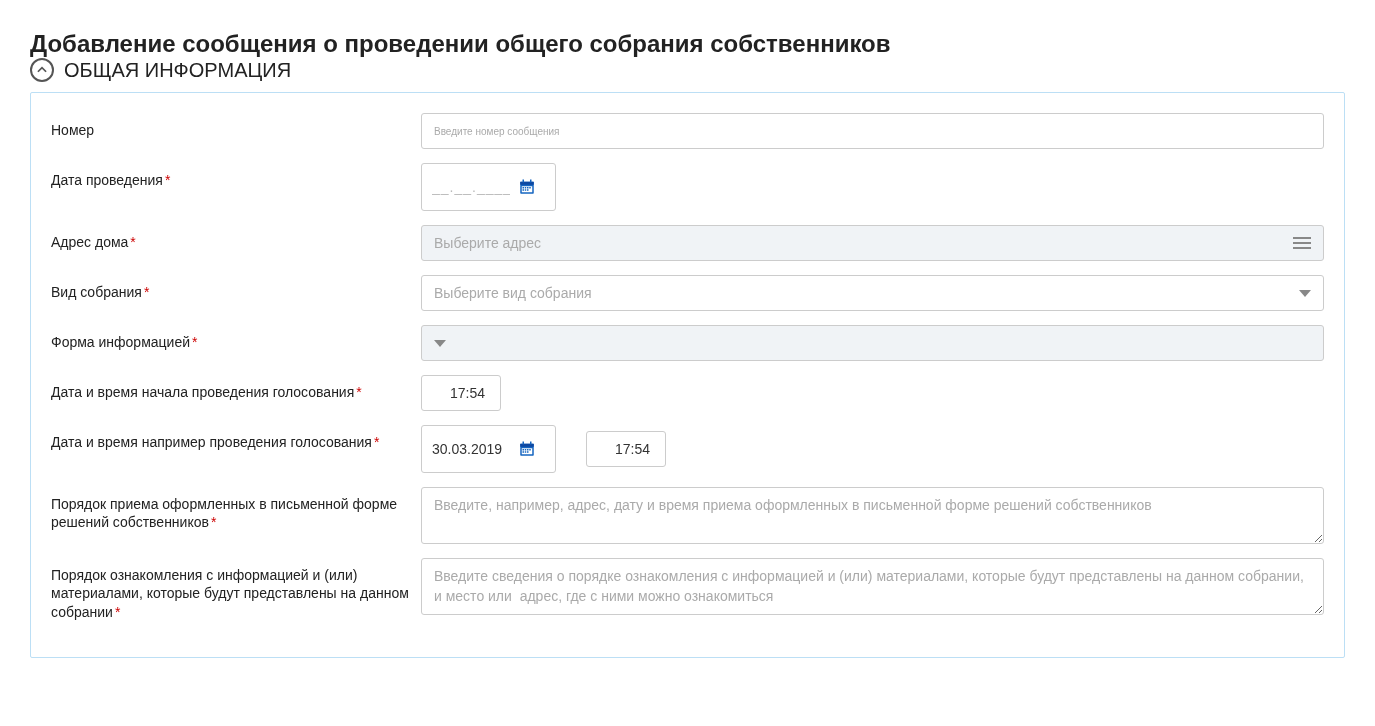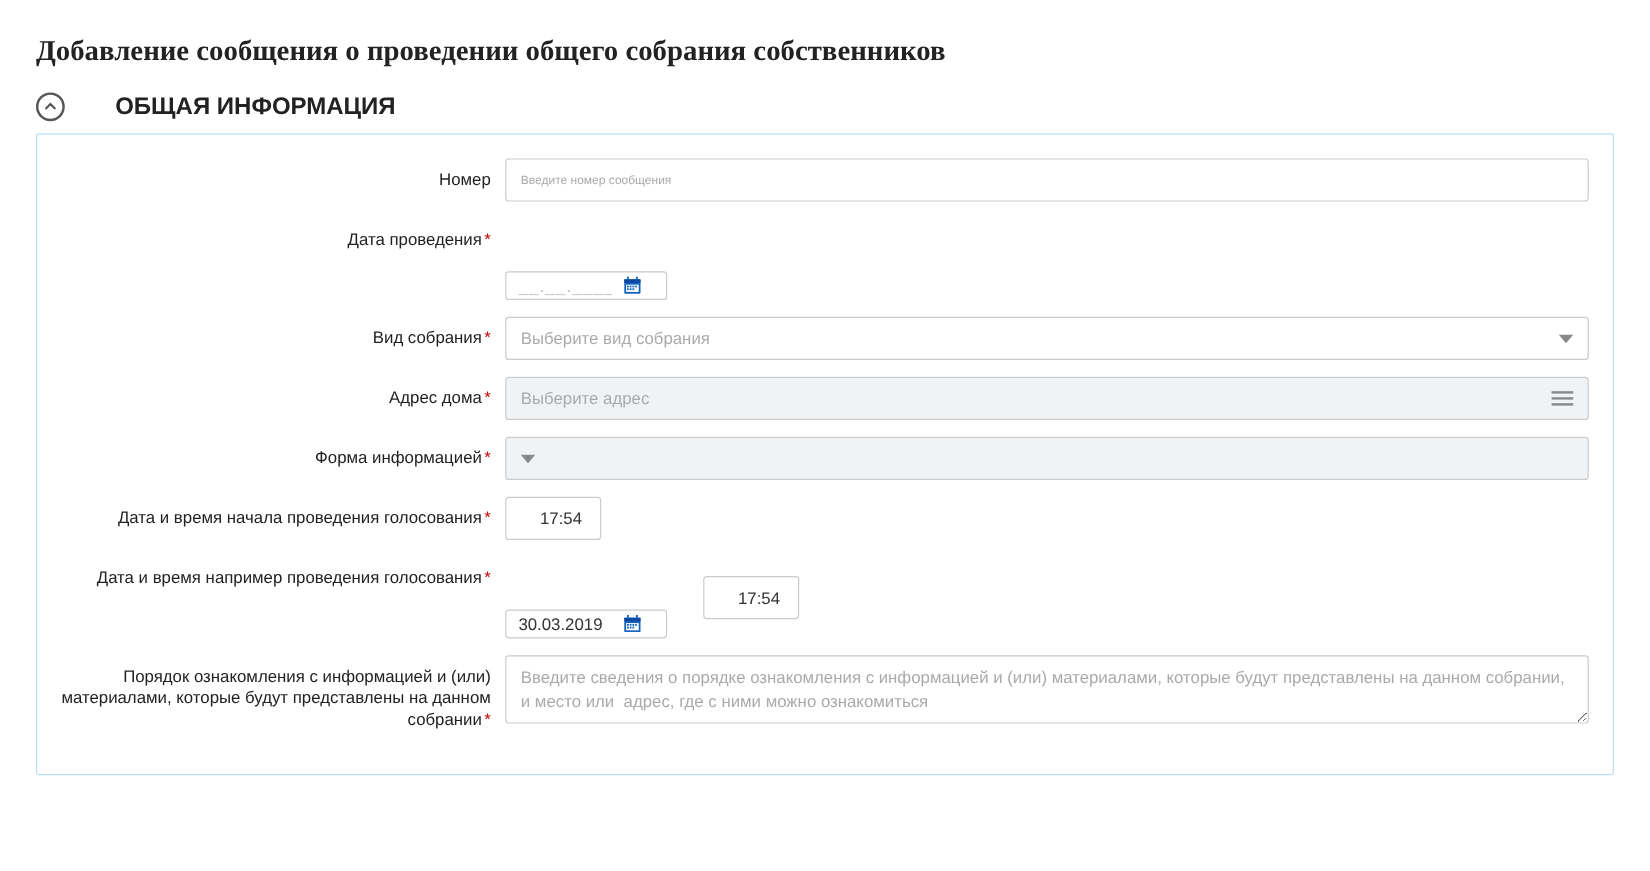--- a/index.html
+++ b/index.html
@@ -14,8 +14,6 @@
     font-size: 24px;
     font-weight: bold;
     color: #222;
-    margin-bottom: 20px;
-    font-family: Liberation Serif, serif;
   }
   .section-header {
     display: flex;

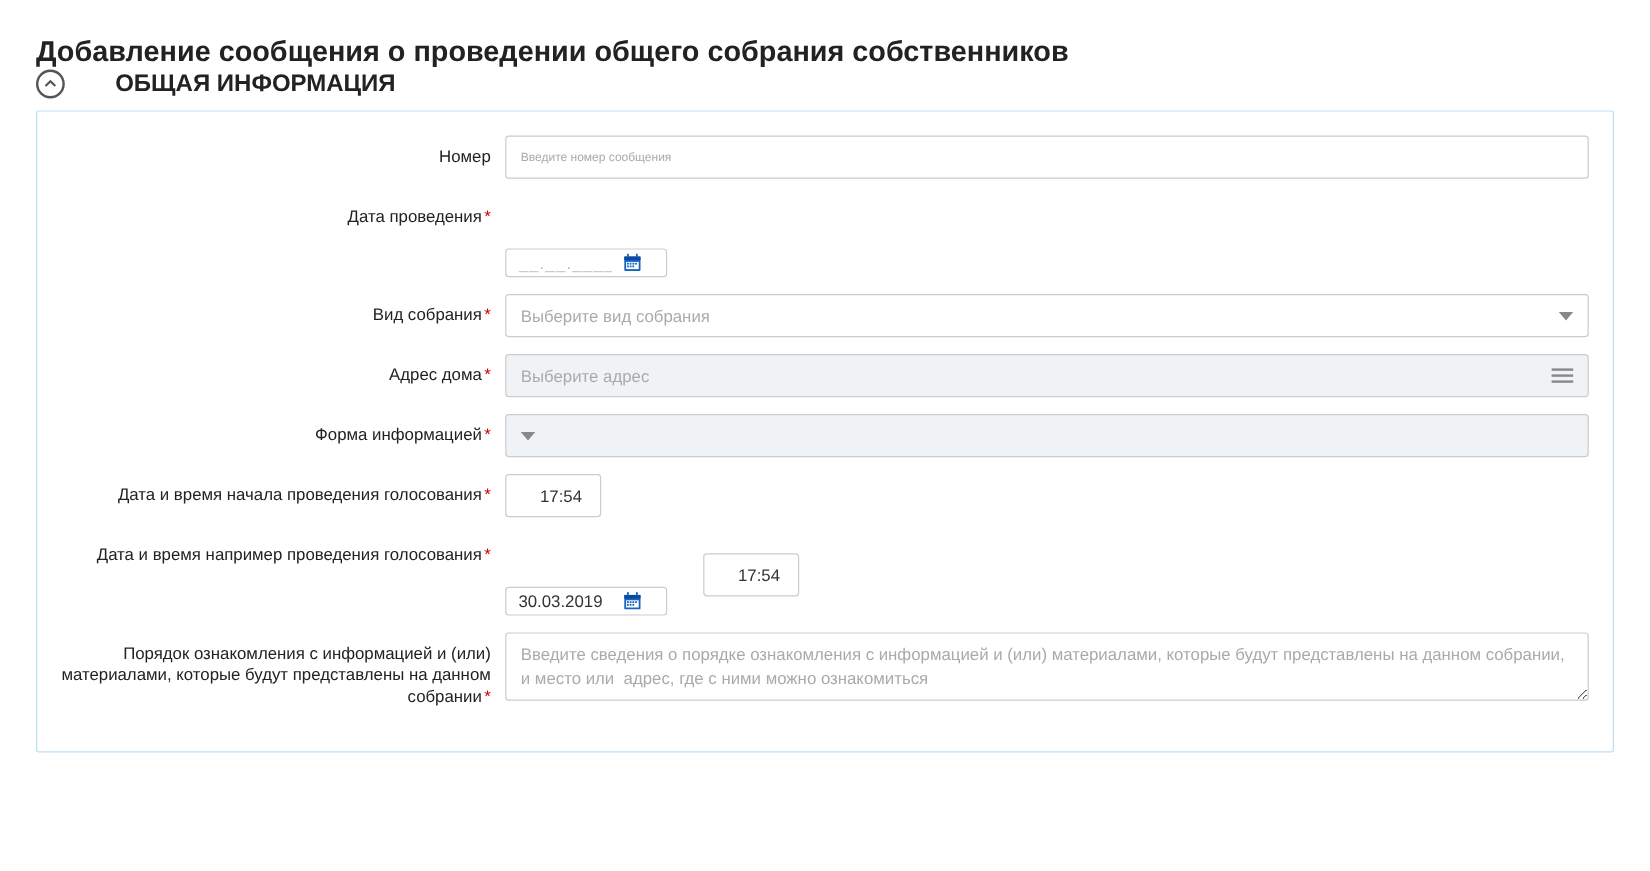--- a/index.html
+++ b/index.html
@@ -36,10 +36,9 @@
   .collapse-icon svg { width: 14px; height: 14px; }
   .section-title {
     font-size: 20px;
-    font-weight: bold;
+    font-weight: normal;
     color: #222;
     text-transform: uppercase;
-    margin-left: 32px;
   }
   .form-panel {
     border: 1px solid #bcdff5;

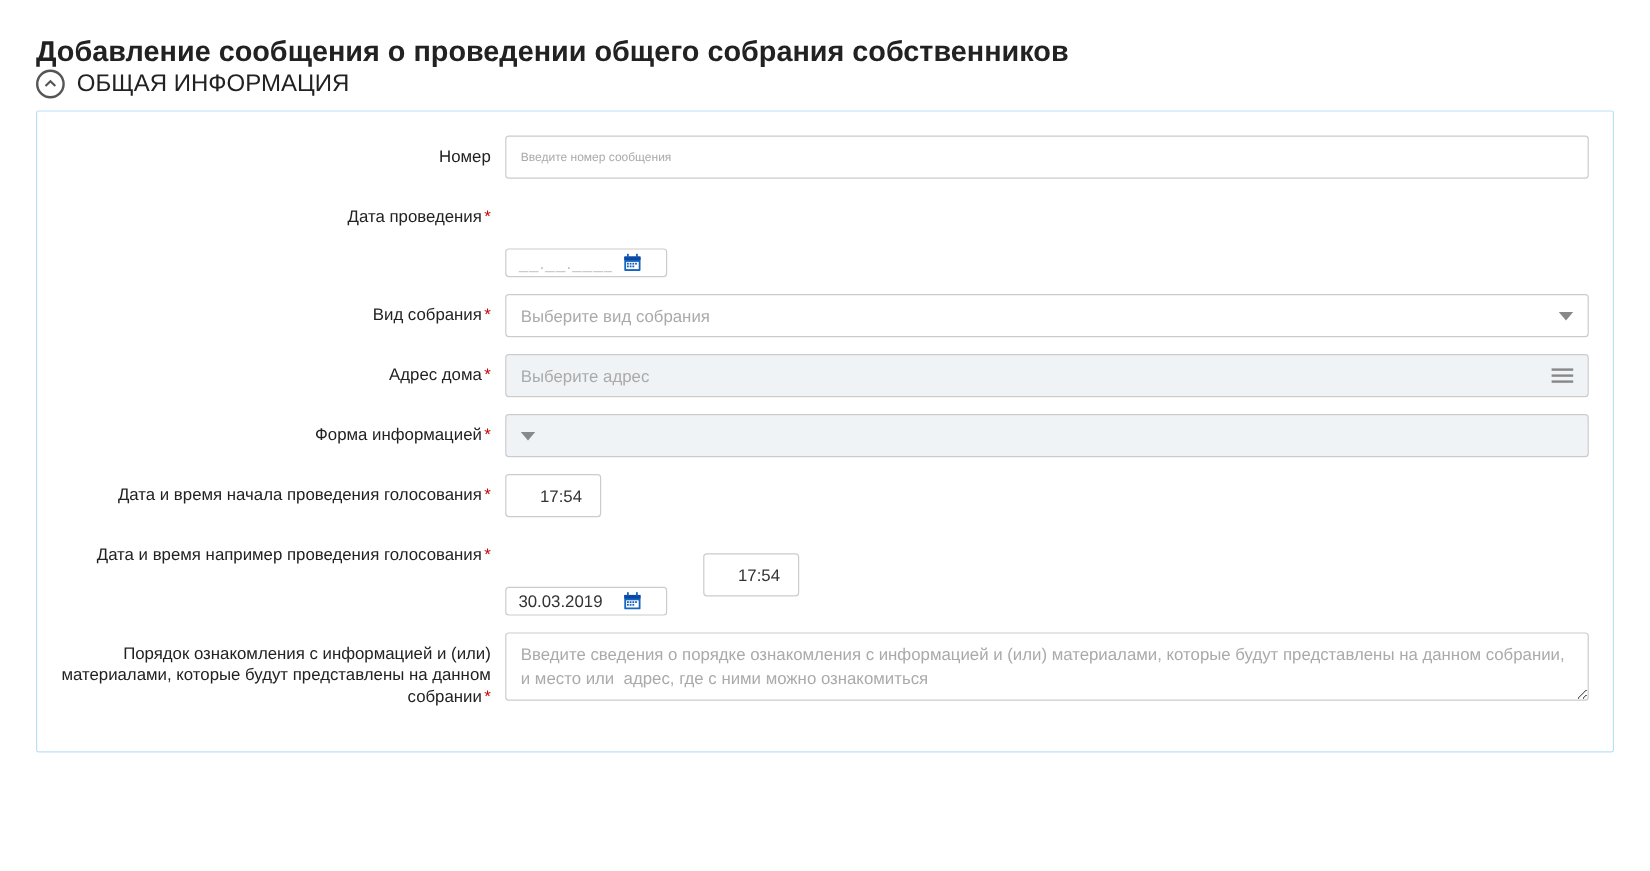--- a/index.html
+++ b/index.html
@@ -54,7 +54,7 @@
   .form-label {
     width: 370px;
     min-width: 370px;
-    text-align: right;
+    text-align: left;
     padding-right: 12px;
     padding-top: 8px;
     font-size: 14px;

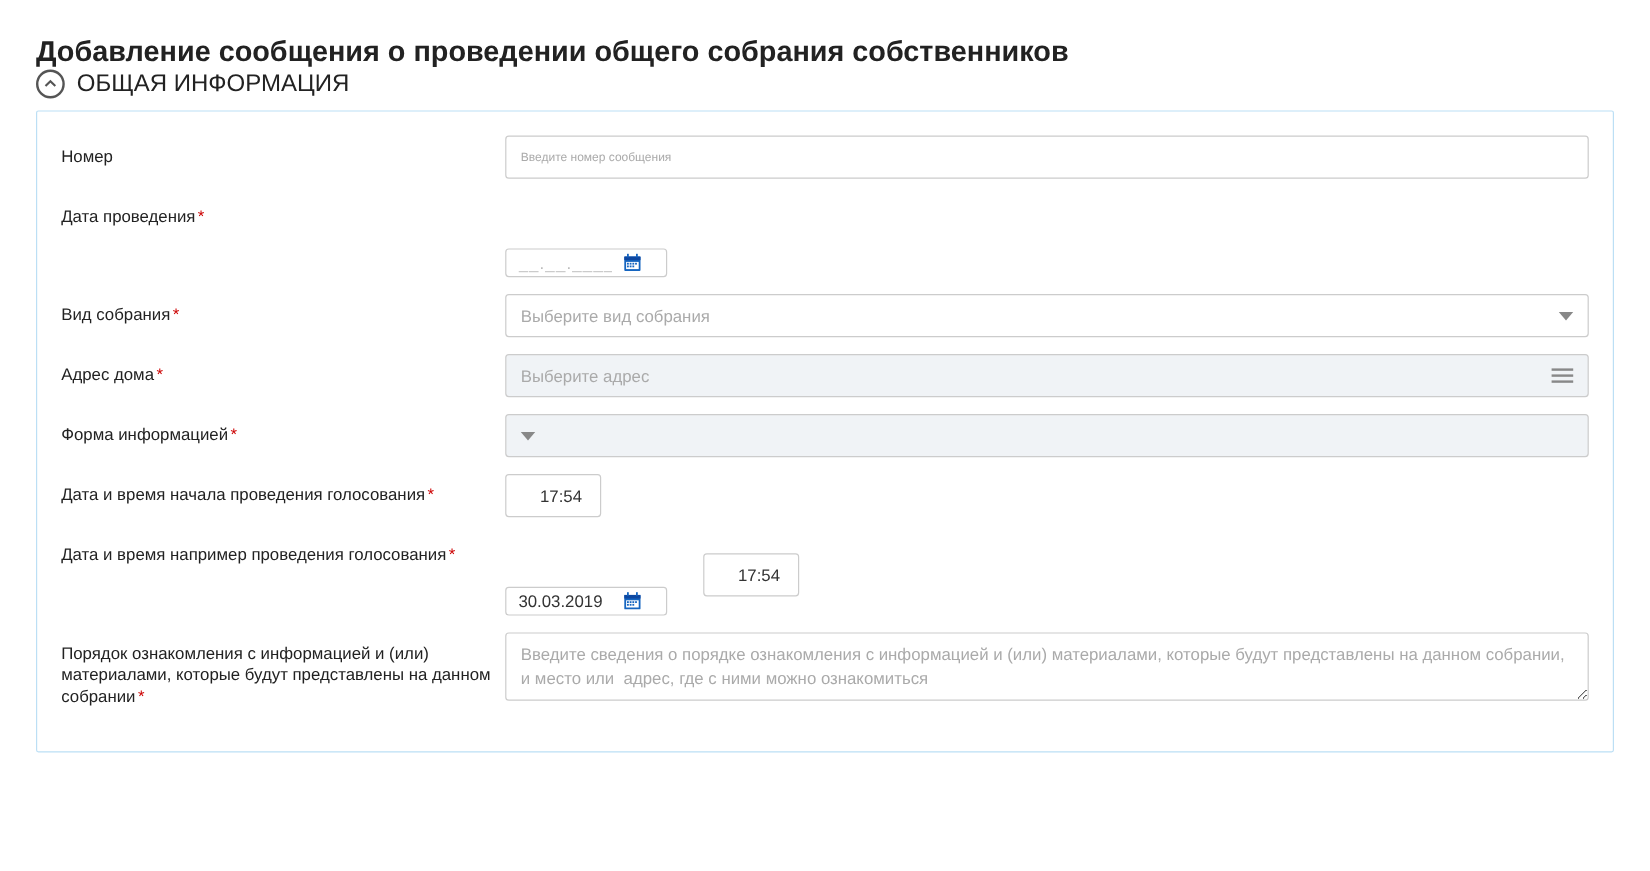--- a/index.html
+++ b/index.html
@@ -90,12 +90,11 @@
     align-items: center;
     border: 1px solid #ccc;
     border-radius: 3px;
-    height: 24px;
+    height: 48px;
     padding: 0 4px 0 10px;
     background: #fff;
     width: 135px;
     gap: 8px;
-    margin-top: 44px;
   }
   .date-wrap input {
     border: none;

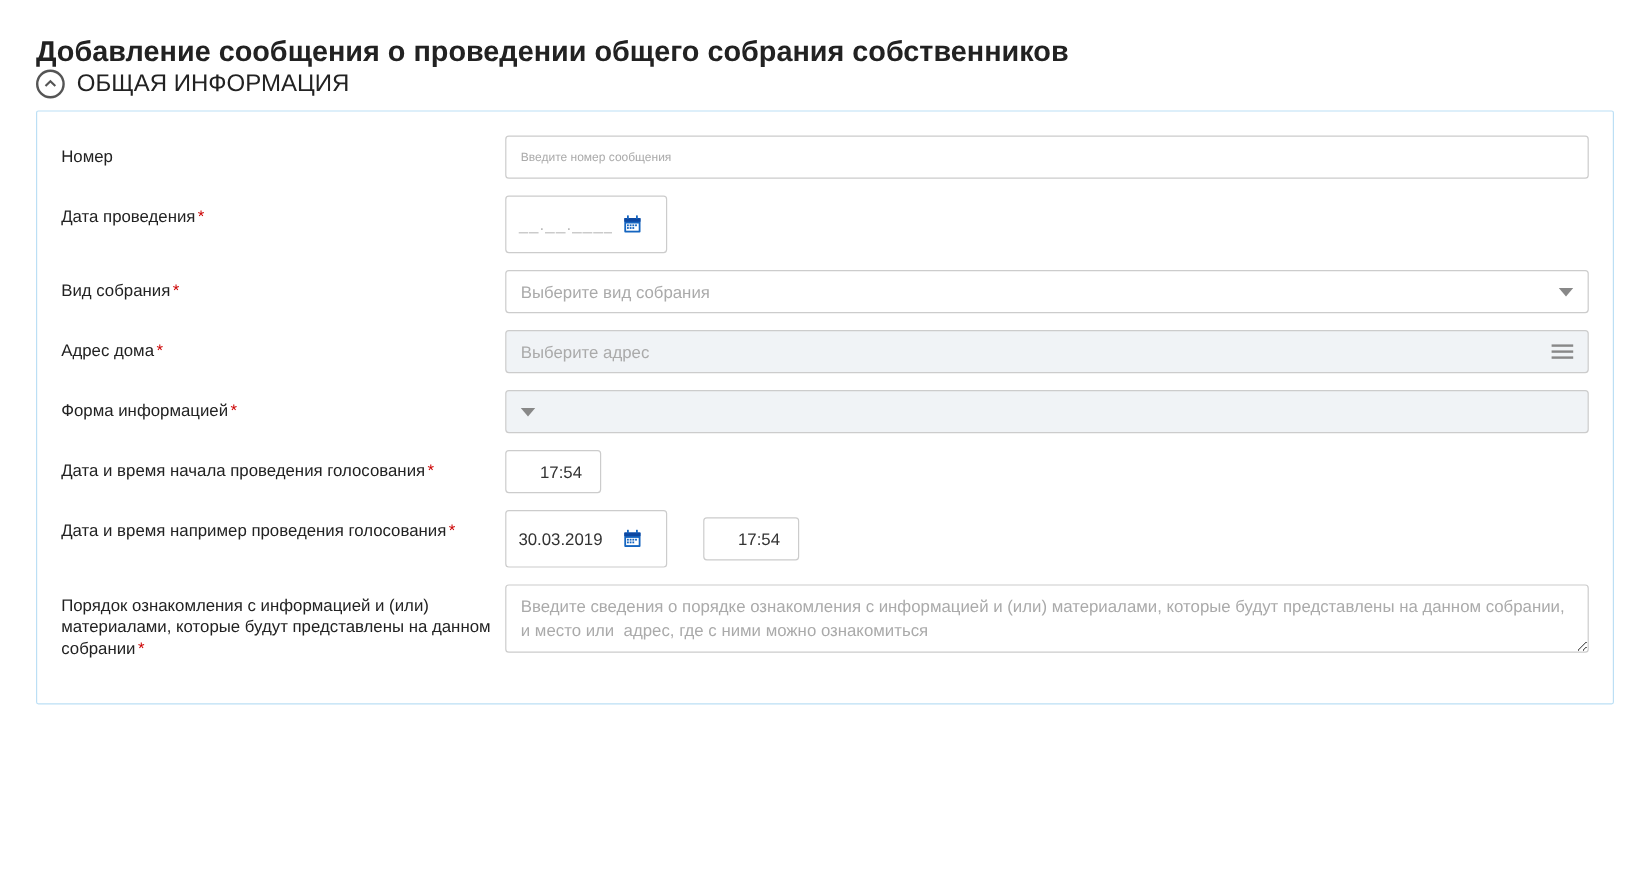--- a/index.html
+++ b/index.html
@@ -220,16 +220,6 @@
   </div>
 
   <div class="form-row">
-    <div class="form-label"><span>Вид собрания</span><span class="req">*</span></div>
-    <div class="form-field">
-      <div class="select-wrap">
-        <span class="placeholder">Выберите вид собрания</span>
-        <span class="tri-down"></span>
-      </div>
-    </div>
-  </div>
-
-  <div class="form-row">
     <div class="form-label"><span>Адрес дома</span><span class="req">*</span></div>
     <div class="form-field">
       <div class="select-wrap grey grey-top-border">
@@ -239,6 +229,16 @@
             <span></span>
             <span></span>
           </span>
+      </div>
+    </div>
+  </div>
+
+  <div class="form-row">
+    <div class="form-label"><span>Вид собрания</span><span class="req">*</span></div>
+    <div class="form-field">
+      <div class="select-wrap">
+        <span class="placeholder">Выберите вид собрания</span>
+        <span class="tri-down"></span>
       </div>
     </div>
   </div>

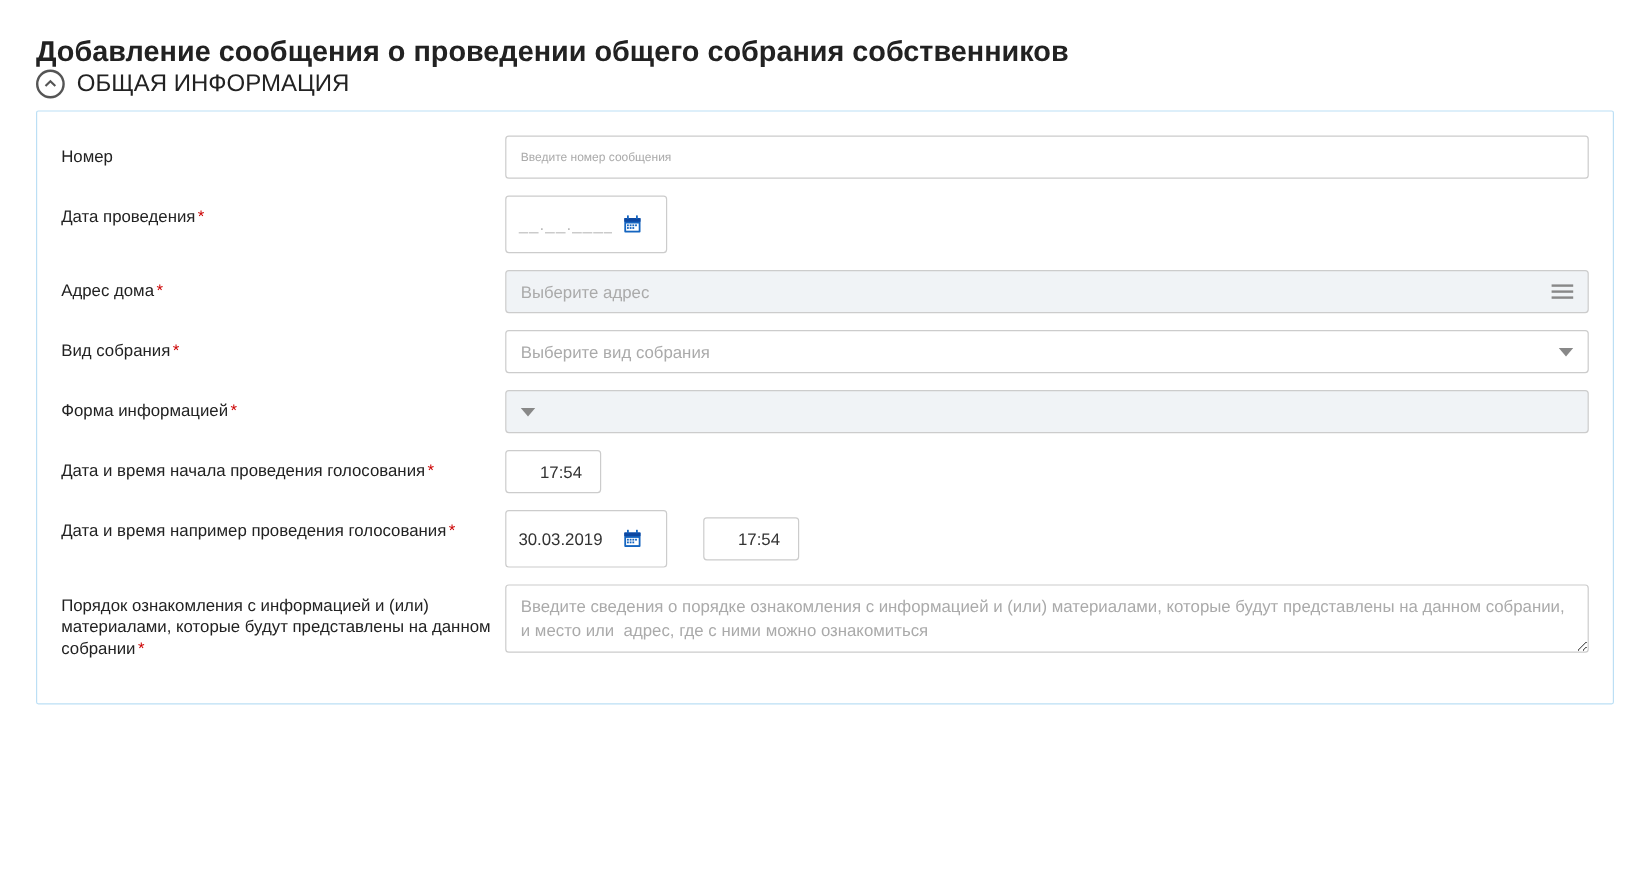--- a/index.html
+++ b/index.html
@@ -289,6 +289,12 @@
     </div>
   </div>
 
+  <div class="form-row">
+    <div class="form-label"><span>Порядок приема оформленных в письменной форме решений собственников</span><span class="req">*</span></div>
+    <div class="form-field">
+      <textarea placeholder="Введите, например, адрес, дату и время приема оформленных в письменной форме решений собственников" style=""></textarea>
+    </div>
+  </div>
 
   <div class="form-row">
     <div class="form-label"><span>Порядок ознакомления с информацией и (или) материалами, которые будут представлены на данном собрании</span><span class="req">*</span></div>

